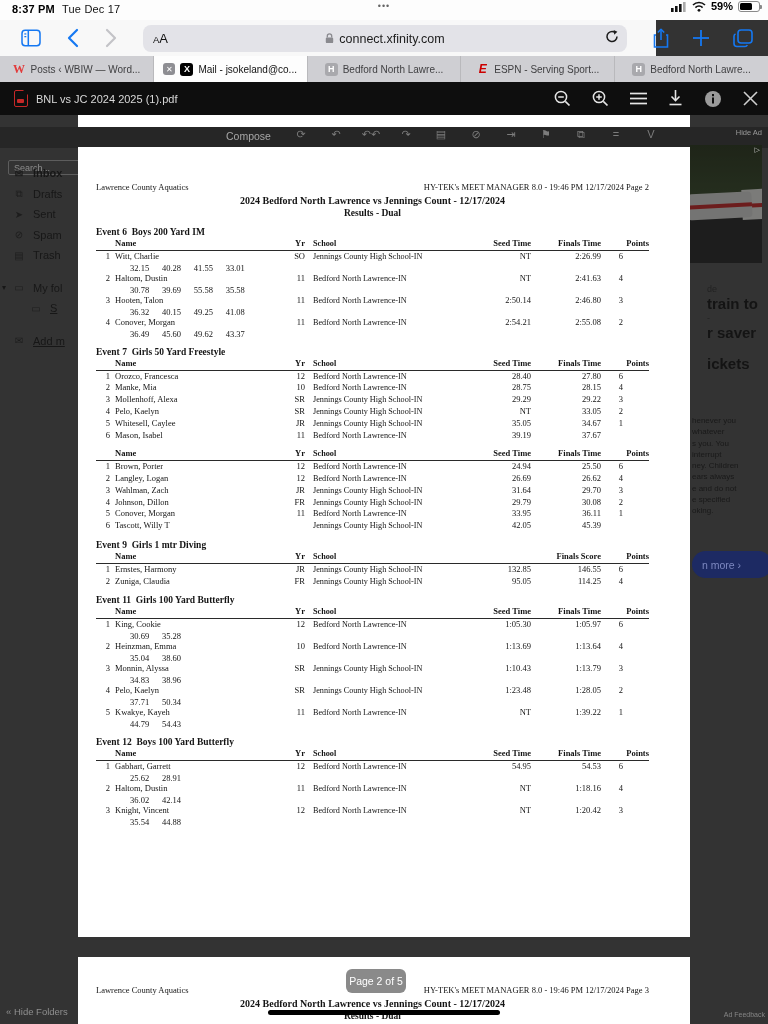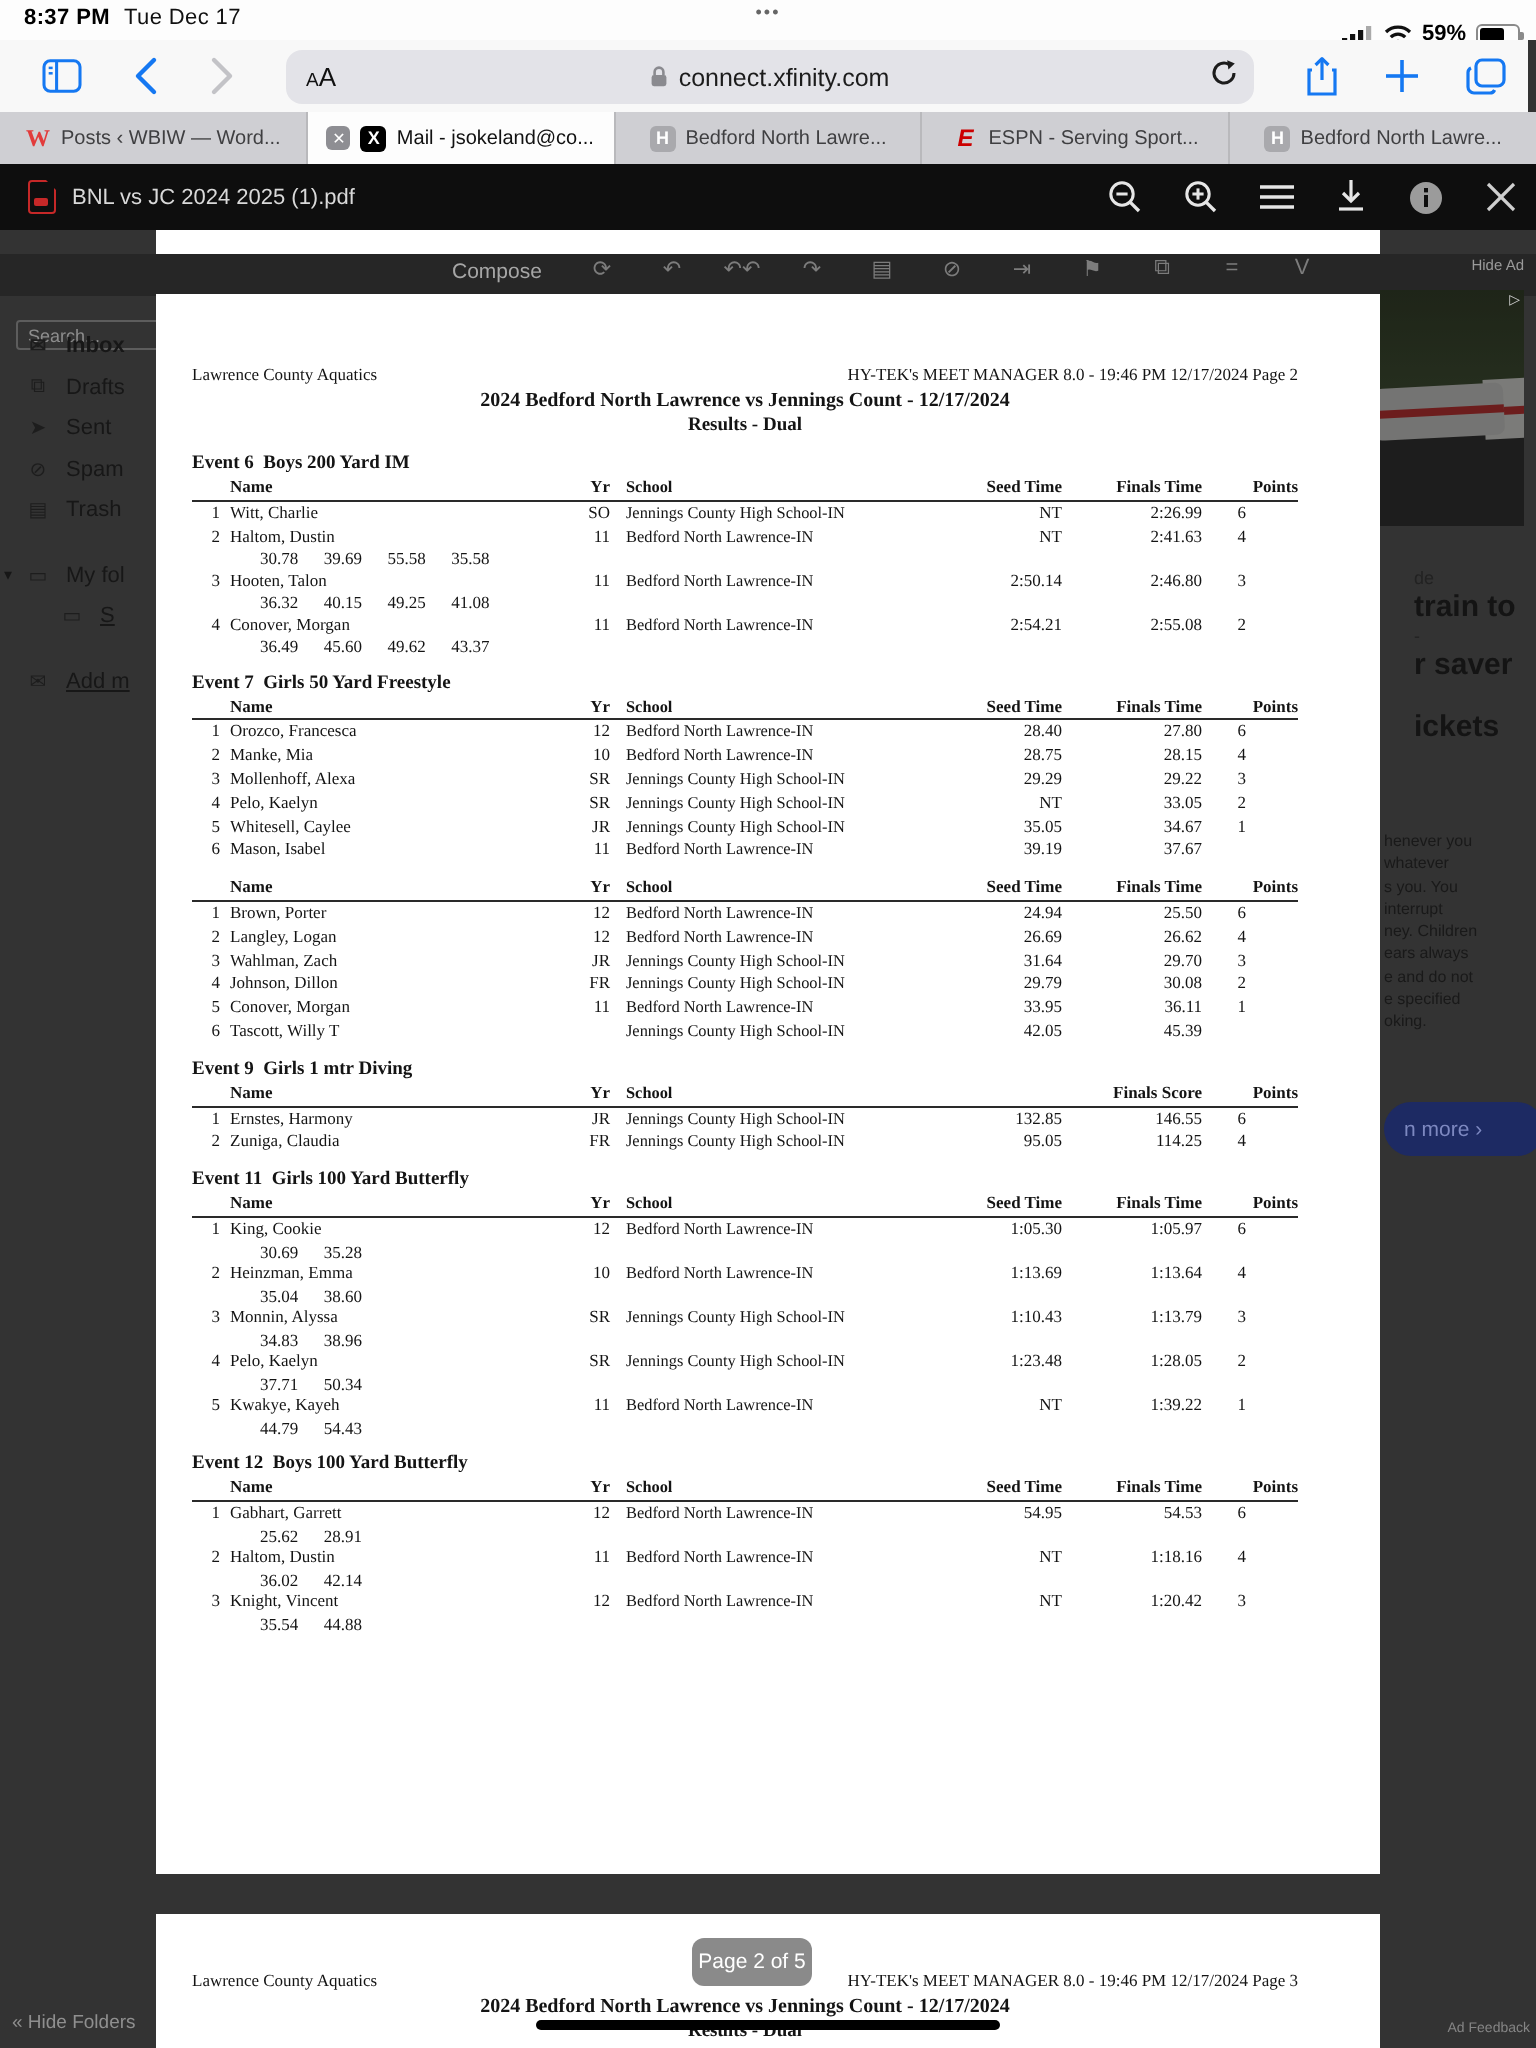--- a/index.html
+++ b/index.html
@@ -13,7 +13,7 @@
   .sb-left { position:absolute; left:12px; top:3px; font-weight:bold; letter-spacing:.2px; }
   .sb-date { font-weight:normal; margin-left:7px; color:#111; }
   .sb-center { position:absolute; left:0; right:0; text-align:center; top:1px; color:#666; font-size:9px; letter-spacing:1px; }
-  .sb-right { position:absolute; right:8px; top:11px; display:flex; align-items:center; gap:5px; }
+  .sb-right { position:absolute; right:8px; top:0; display:flex; align-items:center; gap:5px; }
   .sb-pct { font-size:11px; font-weight:bold; color:#000; }
   .batt { position:relative; width:22px; height:11px; border:1px solid #8a8a8a; border-radius:3px; }
   .batt .fill { position:absolute; left:1px; top:1px; bottom:1px; width:59%; background:#000; border-radius:1.5px; }

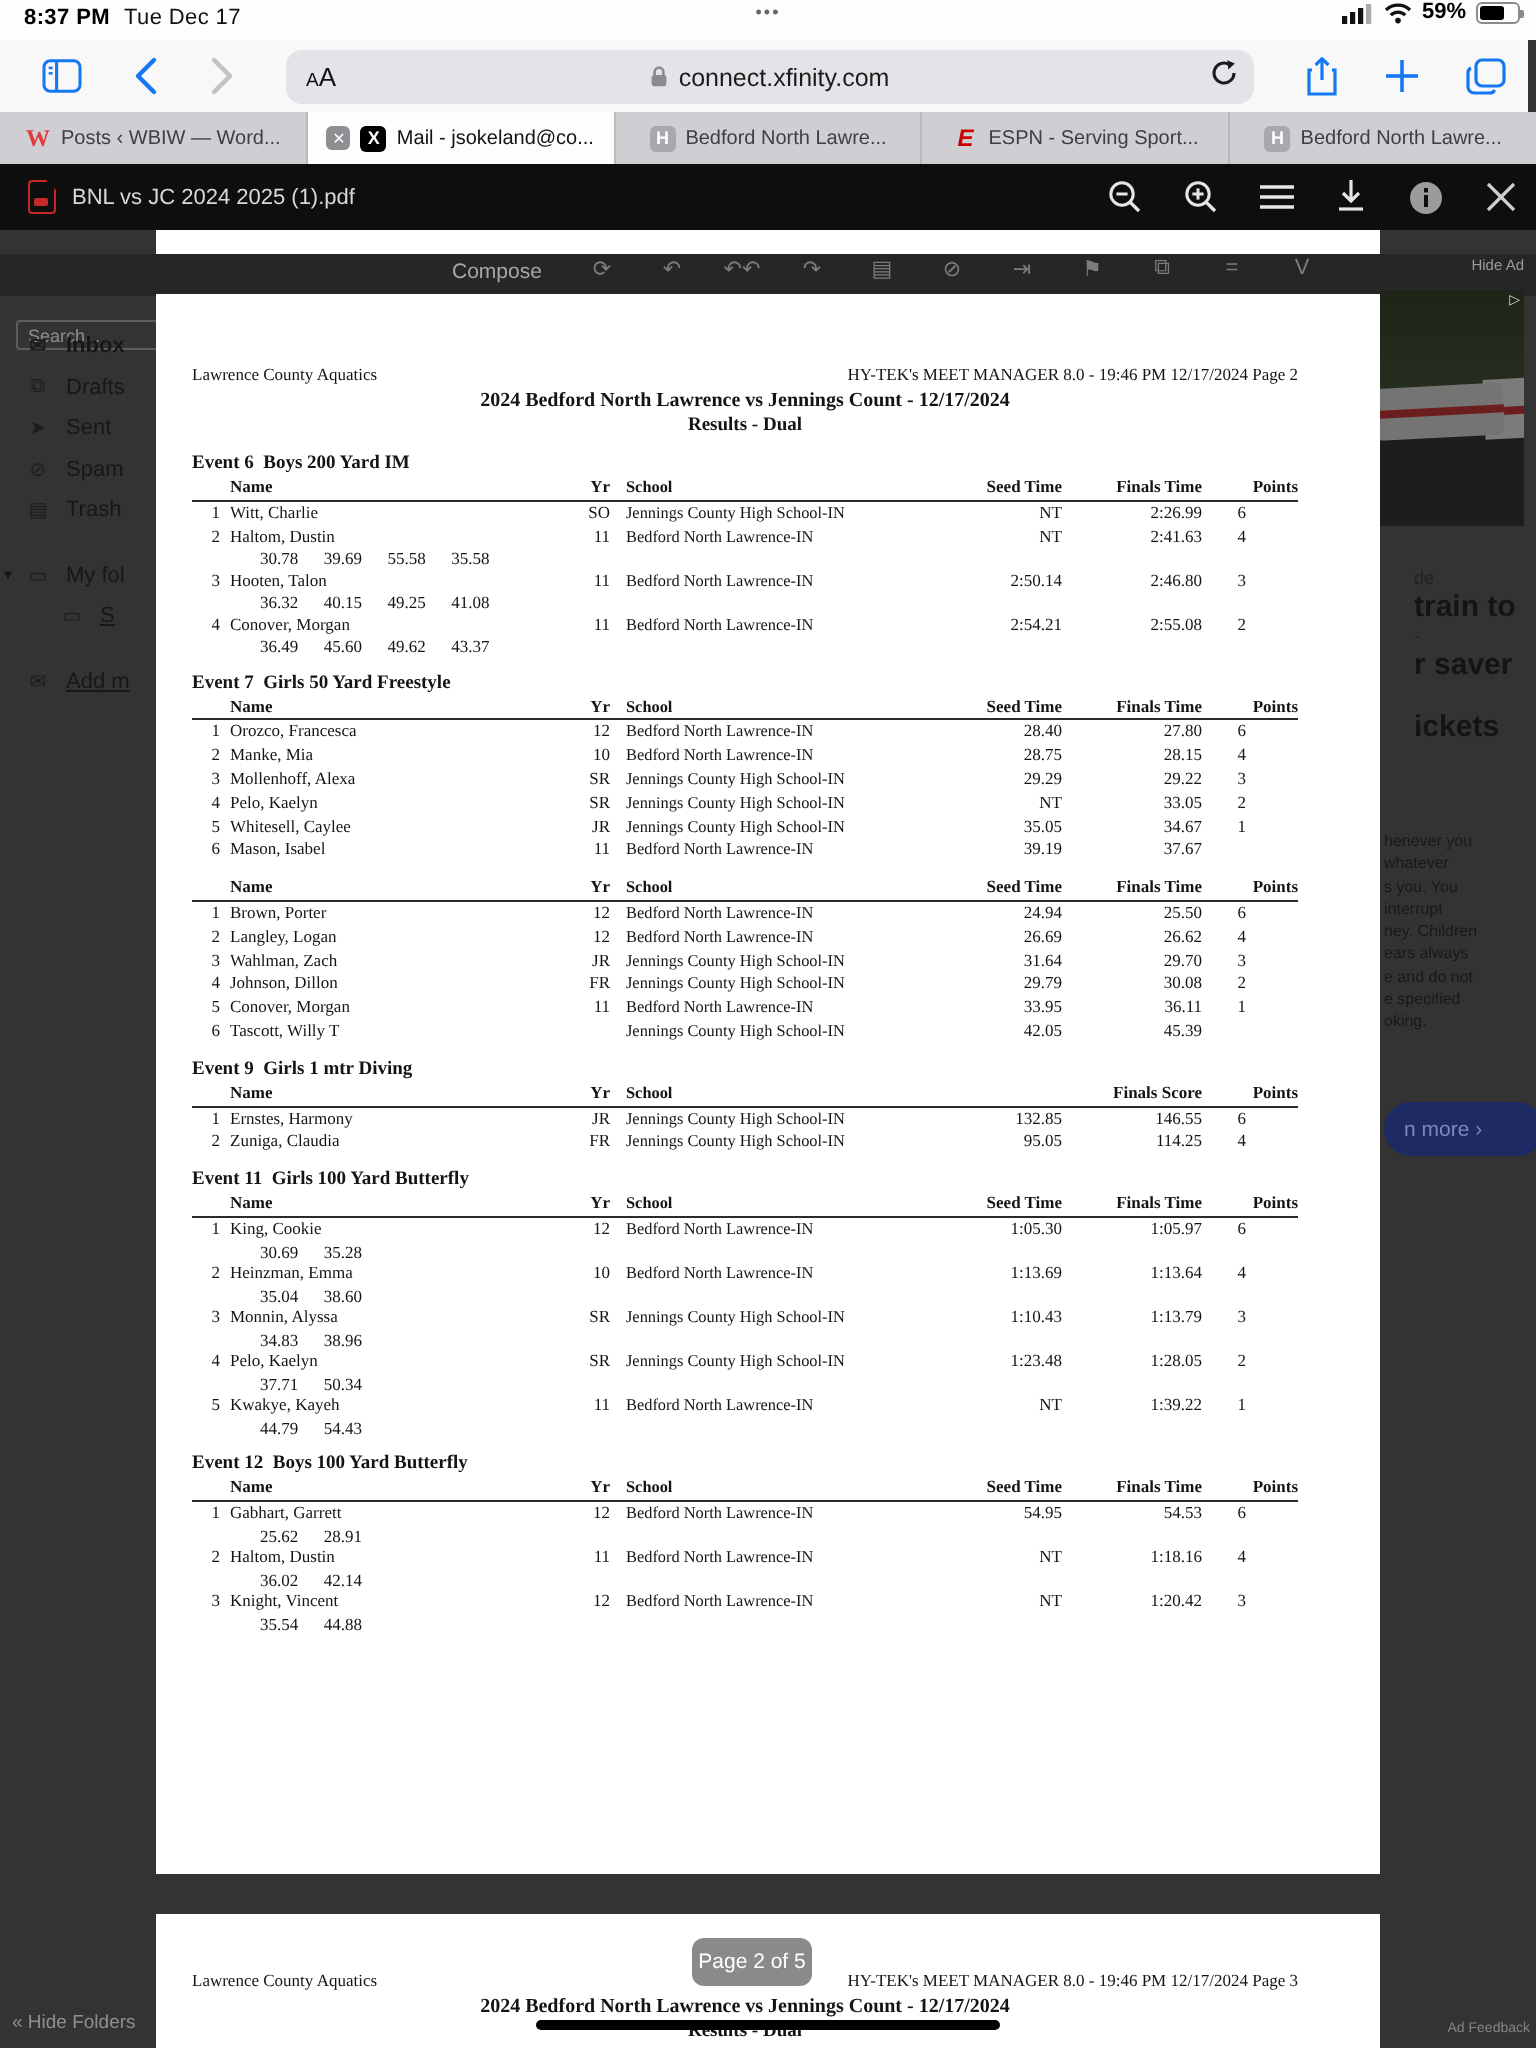--- a/index.html
+++ b/index.html
@@ -20,7 +20,7 @@
   .batt .nub { position:absolute; right:-3px; top:3px; width:2px; height:4px; background:#8a8a8a; border-radius:0 1px 1px 0; }
 
   
-  .navbar { position:absolute; top:20px; left:0; width:764px; height:36px; background:#f8f8f8;padding-left:12px; }
+  .navbar { position:absolute; top:20px; left:0; width:656px; height:36px; background:#f8f8f8;padding-left:12px; }
   .nav-ico { position:absolute; top:5px; width:26px; height:26px; display:flex; align-items:center; justify-content:center; }
   .urlpill { position:absolute; left:143px; top:5px; width:484px; height:27px; background:#e3e3e8; border-radius:8px;
              display:flex; align-items:center; justify-content:center; font-size:12.5px; color:#1c1c1c; }

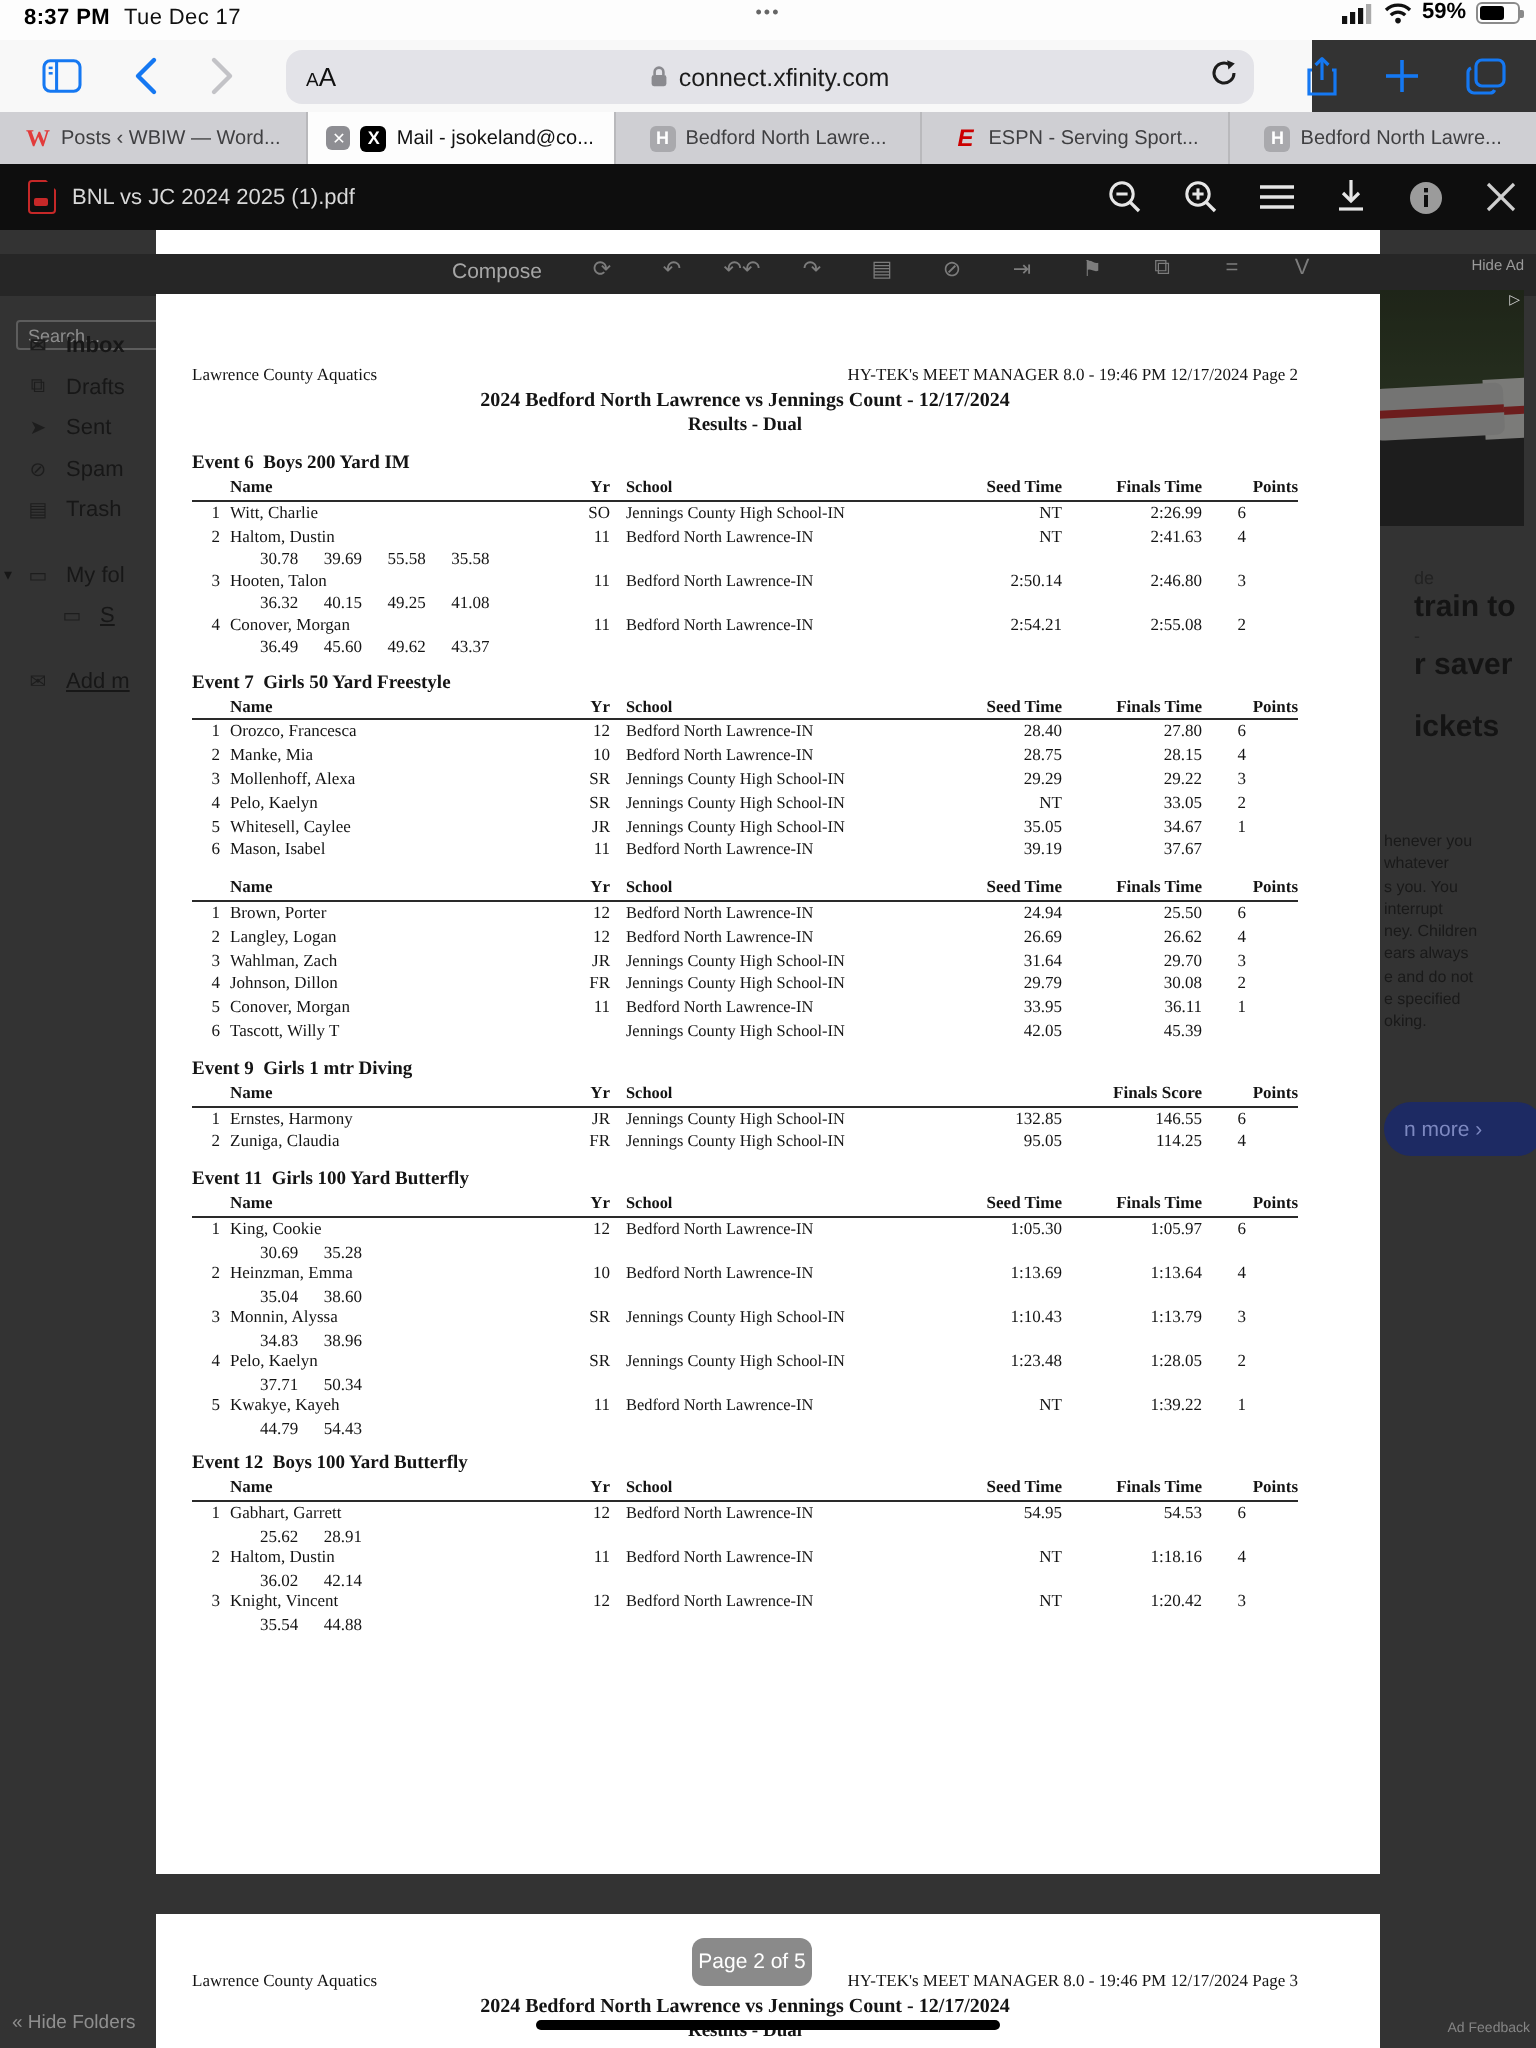--- a/index.html
+++ b/index.html
@@ -412,6 +412,7 @@
       <span class="c-finals">2:26.99</span>
       <span class="c-points">6</span>
     </div>
+    <div class="splits">32.15      40.28      41.55      33.01</div>
   </div>
 
   <div>

